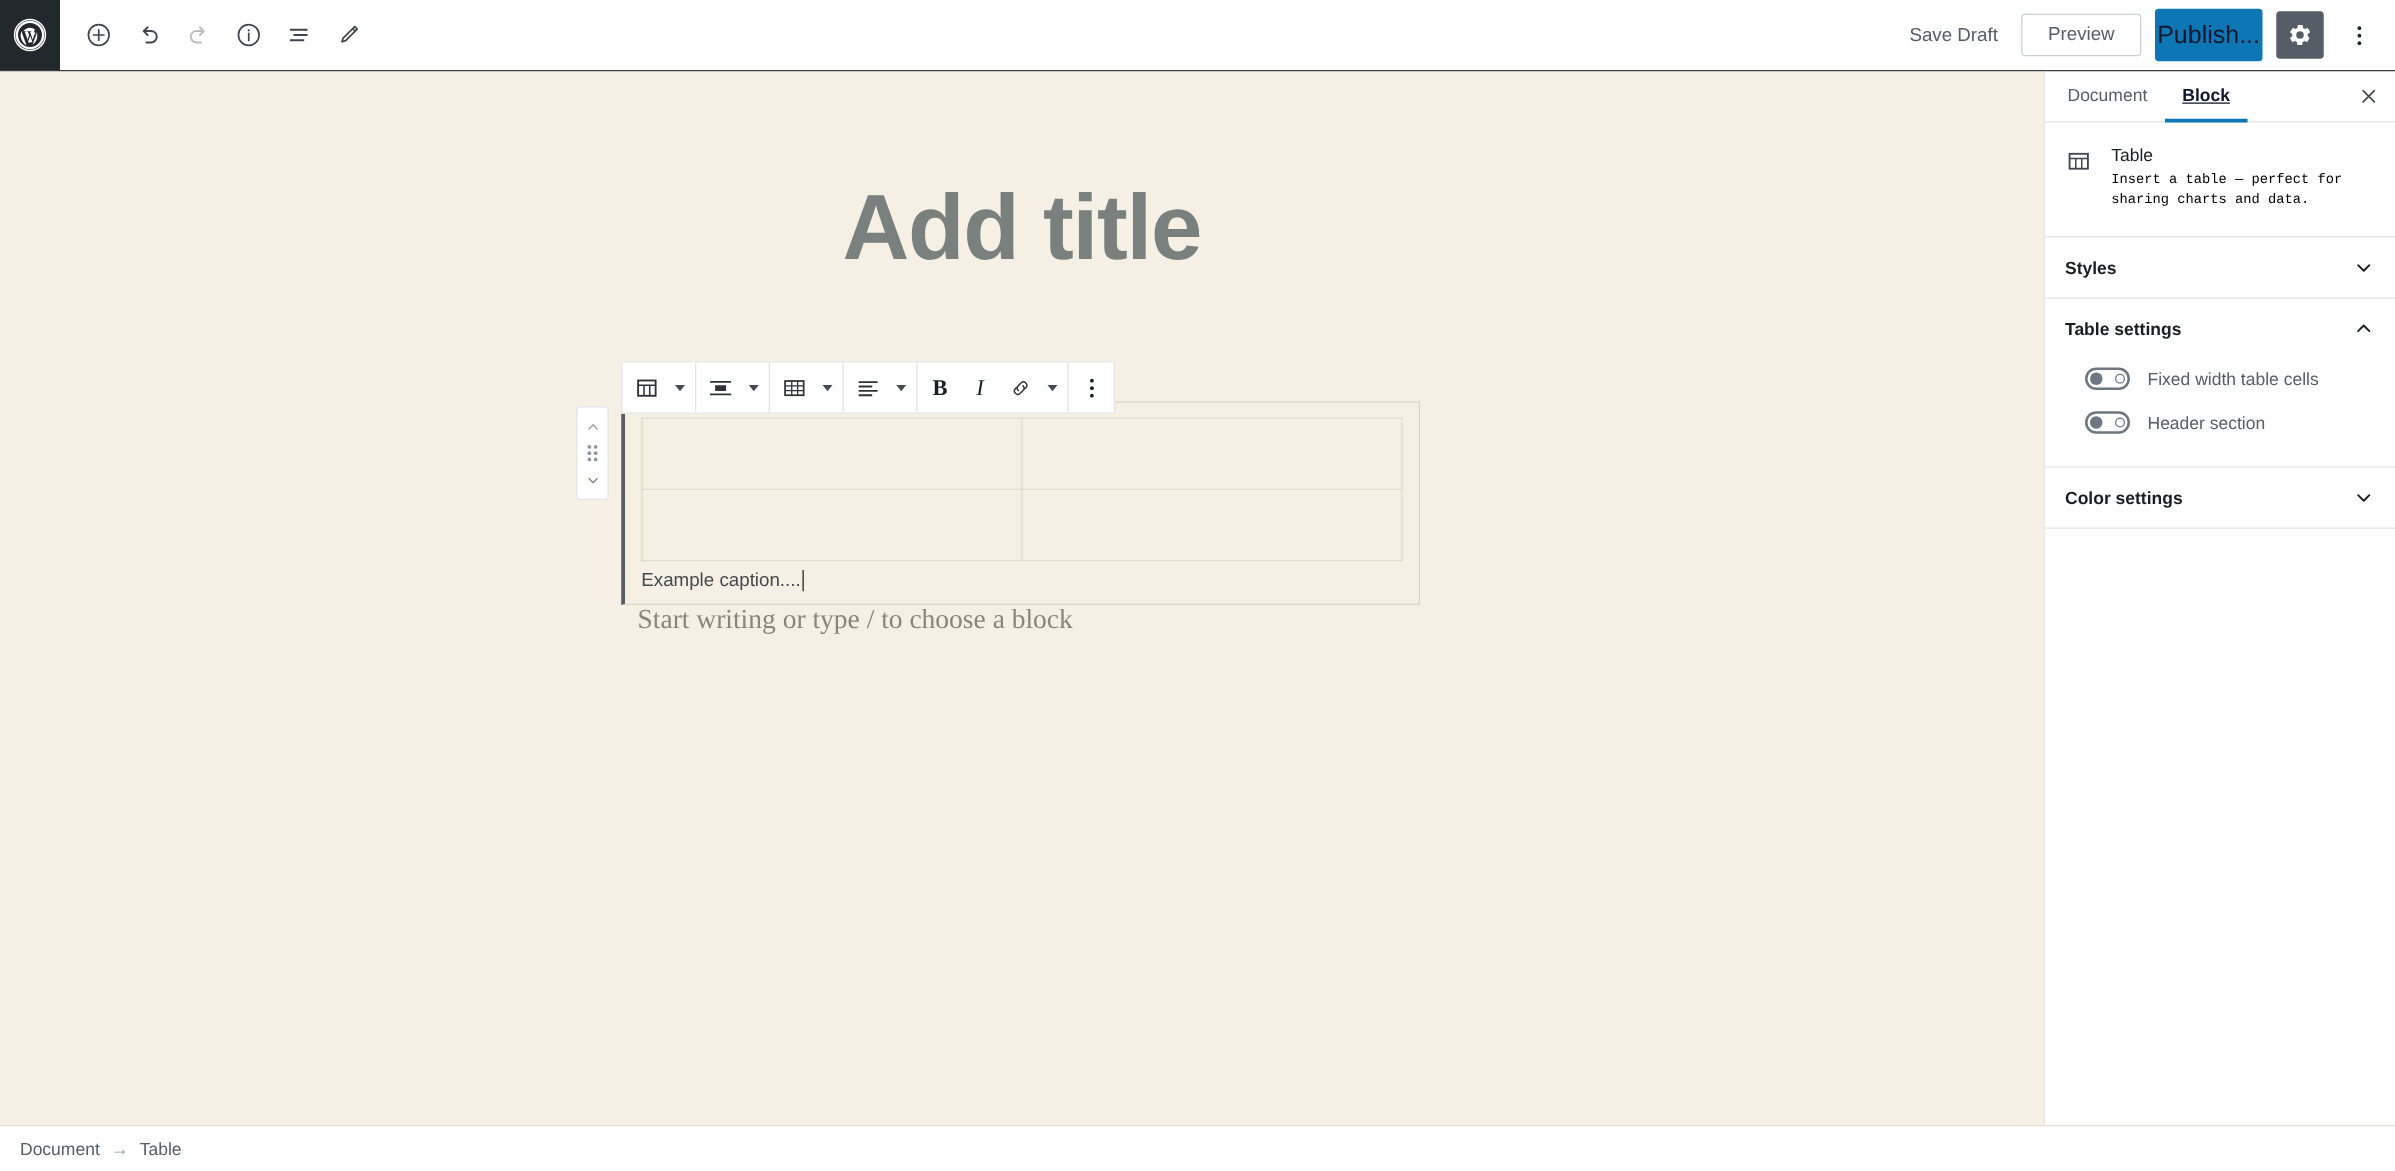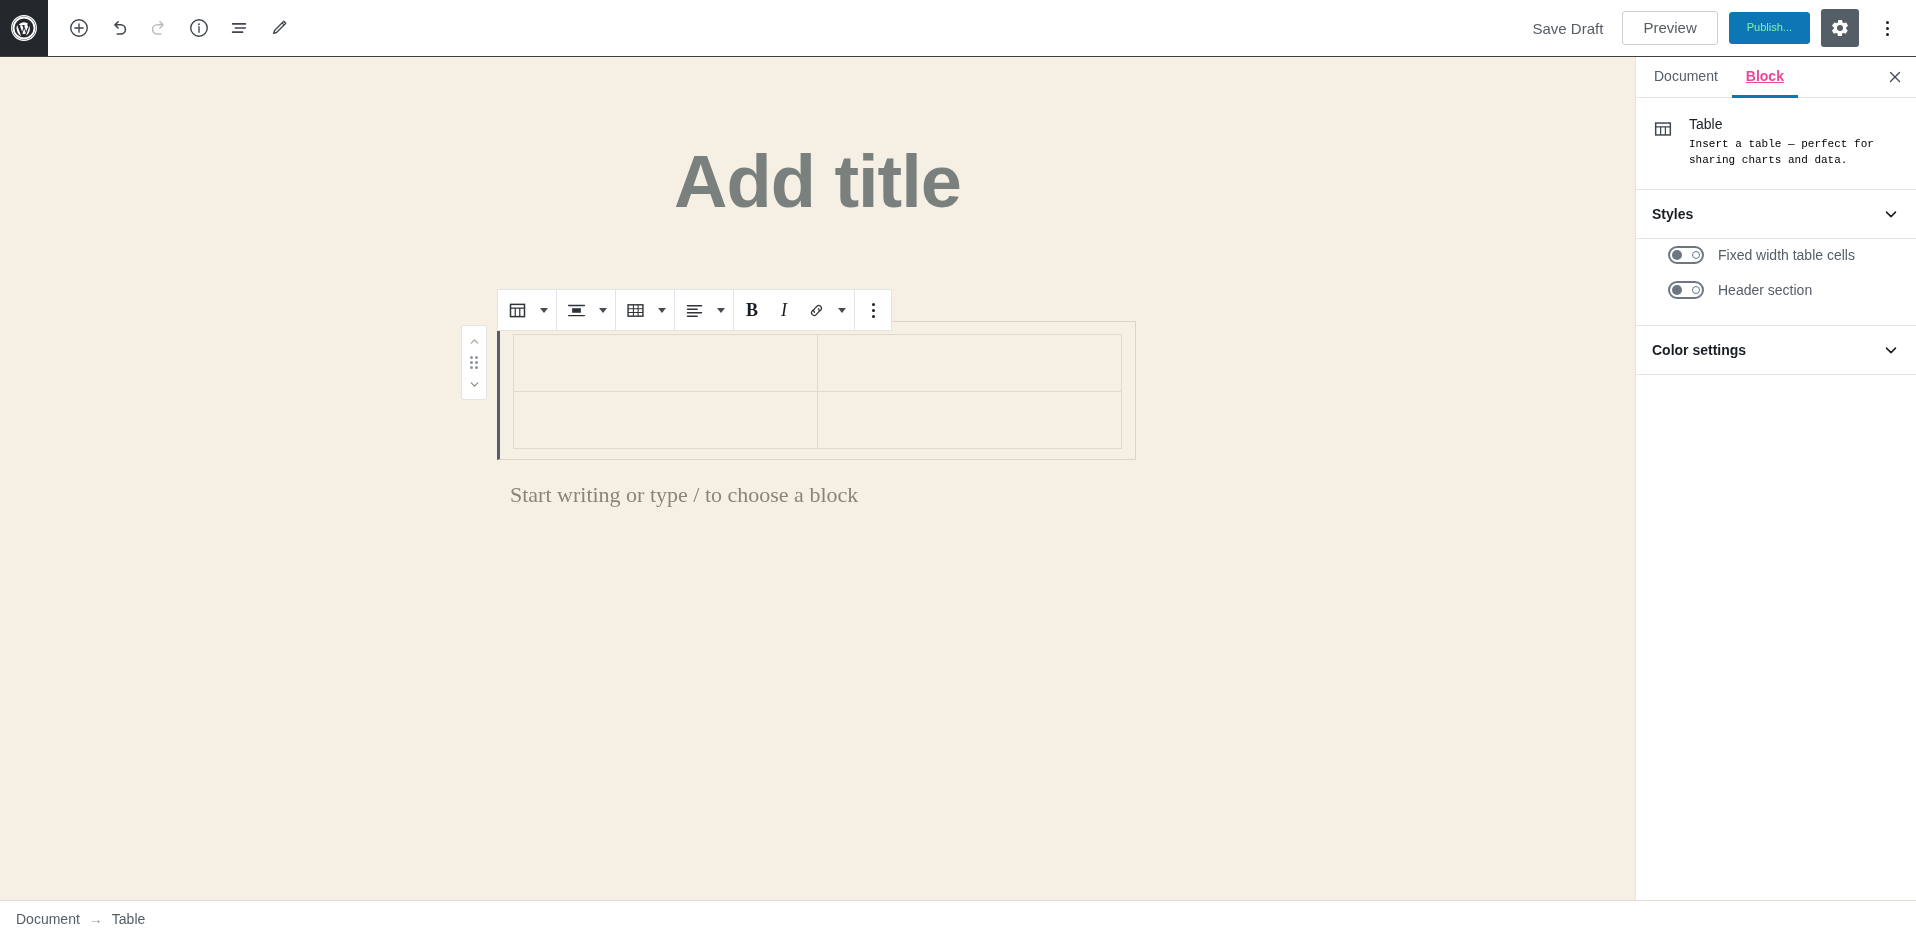--- a/index.html
+++ b/index.html
@@ -95,12 +95,12 @@
     line-height: 1.2;
   }
   .btn-publish {
-    font-size: 11px;
-    color: #86efac;
+    font-size: 20px;
+    color: #0f172a;
     background: #0d76b4;
     border: 1px solid #0d76b4;
     border-radius: 3px;
-    padding: 8px 17px;
+    padding: 8px 1px;
     cursor: pointer;
     font-family: inherit;
     line-height: 1.2;

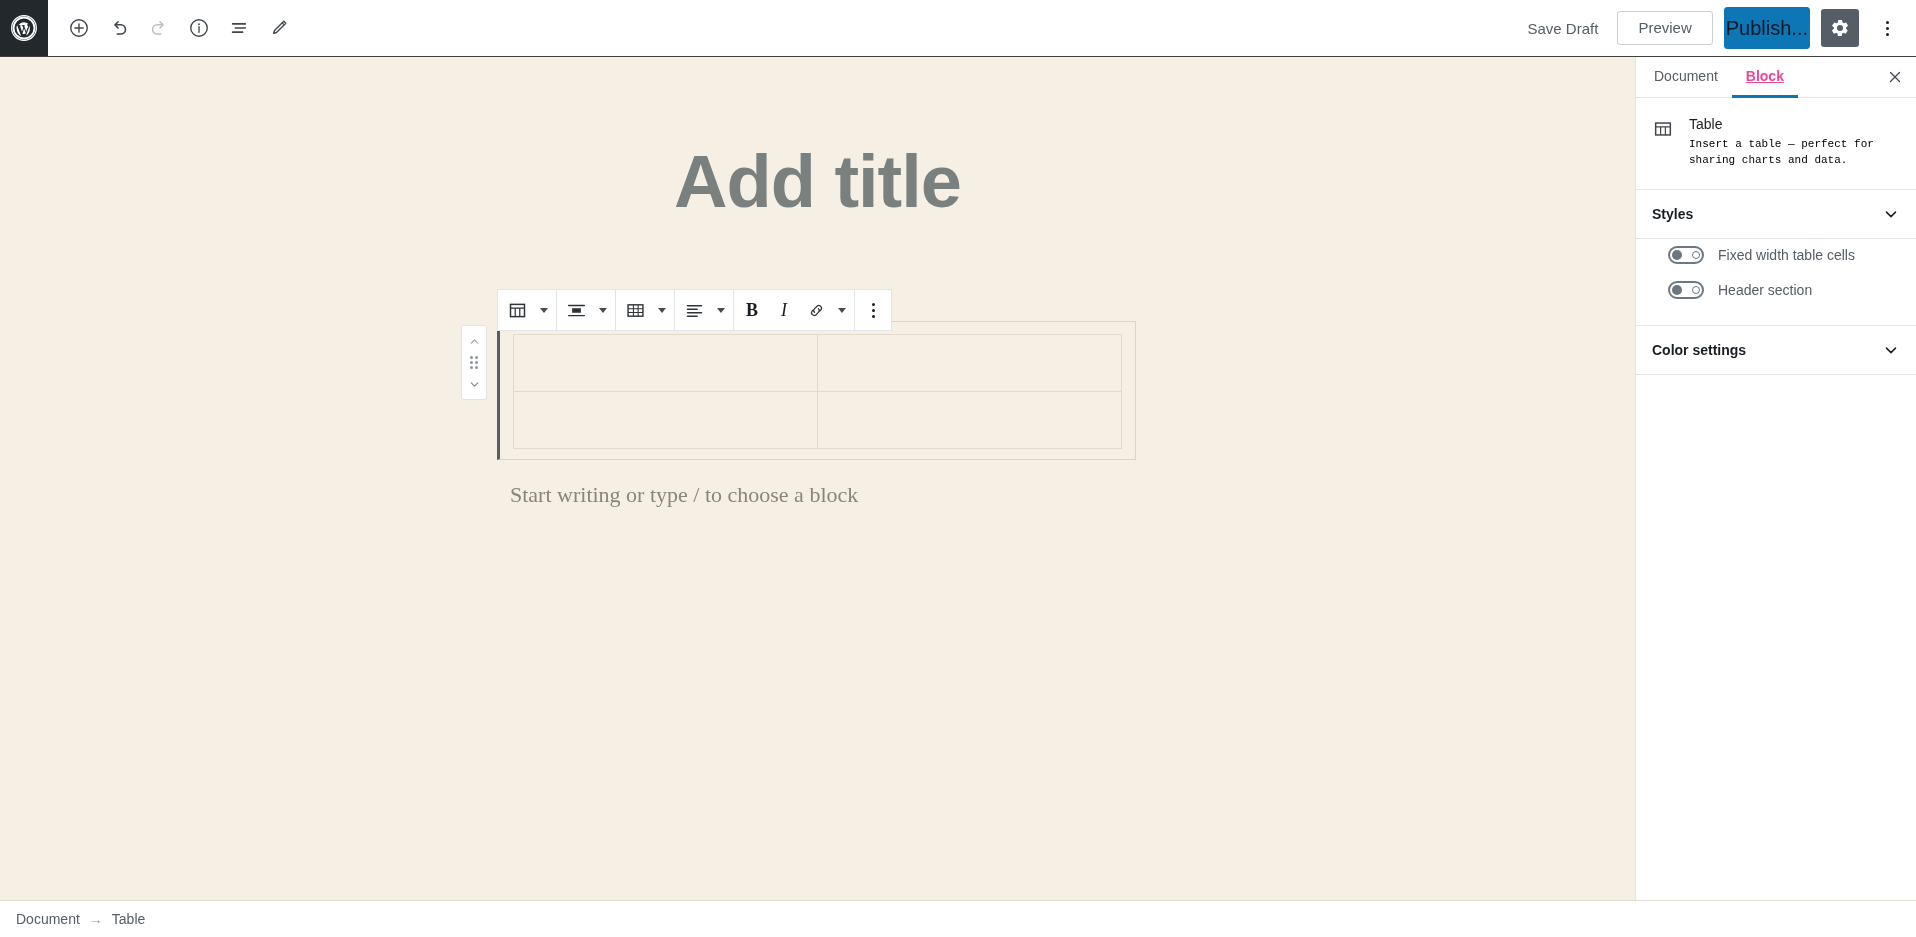--- a/index.html
+++ b/index.html
@@ -373,7 +373,7 @@
     margin-bottom: -1px;
   }
   .sb-tab.active {
-    color: #ec4899;
+    color: #0f172a;
     font-weight: bold;
     border-bottom-color: #0d76b4;
     text-decoration: underline;

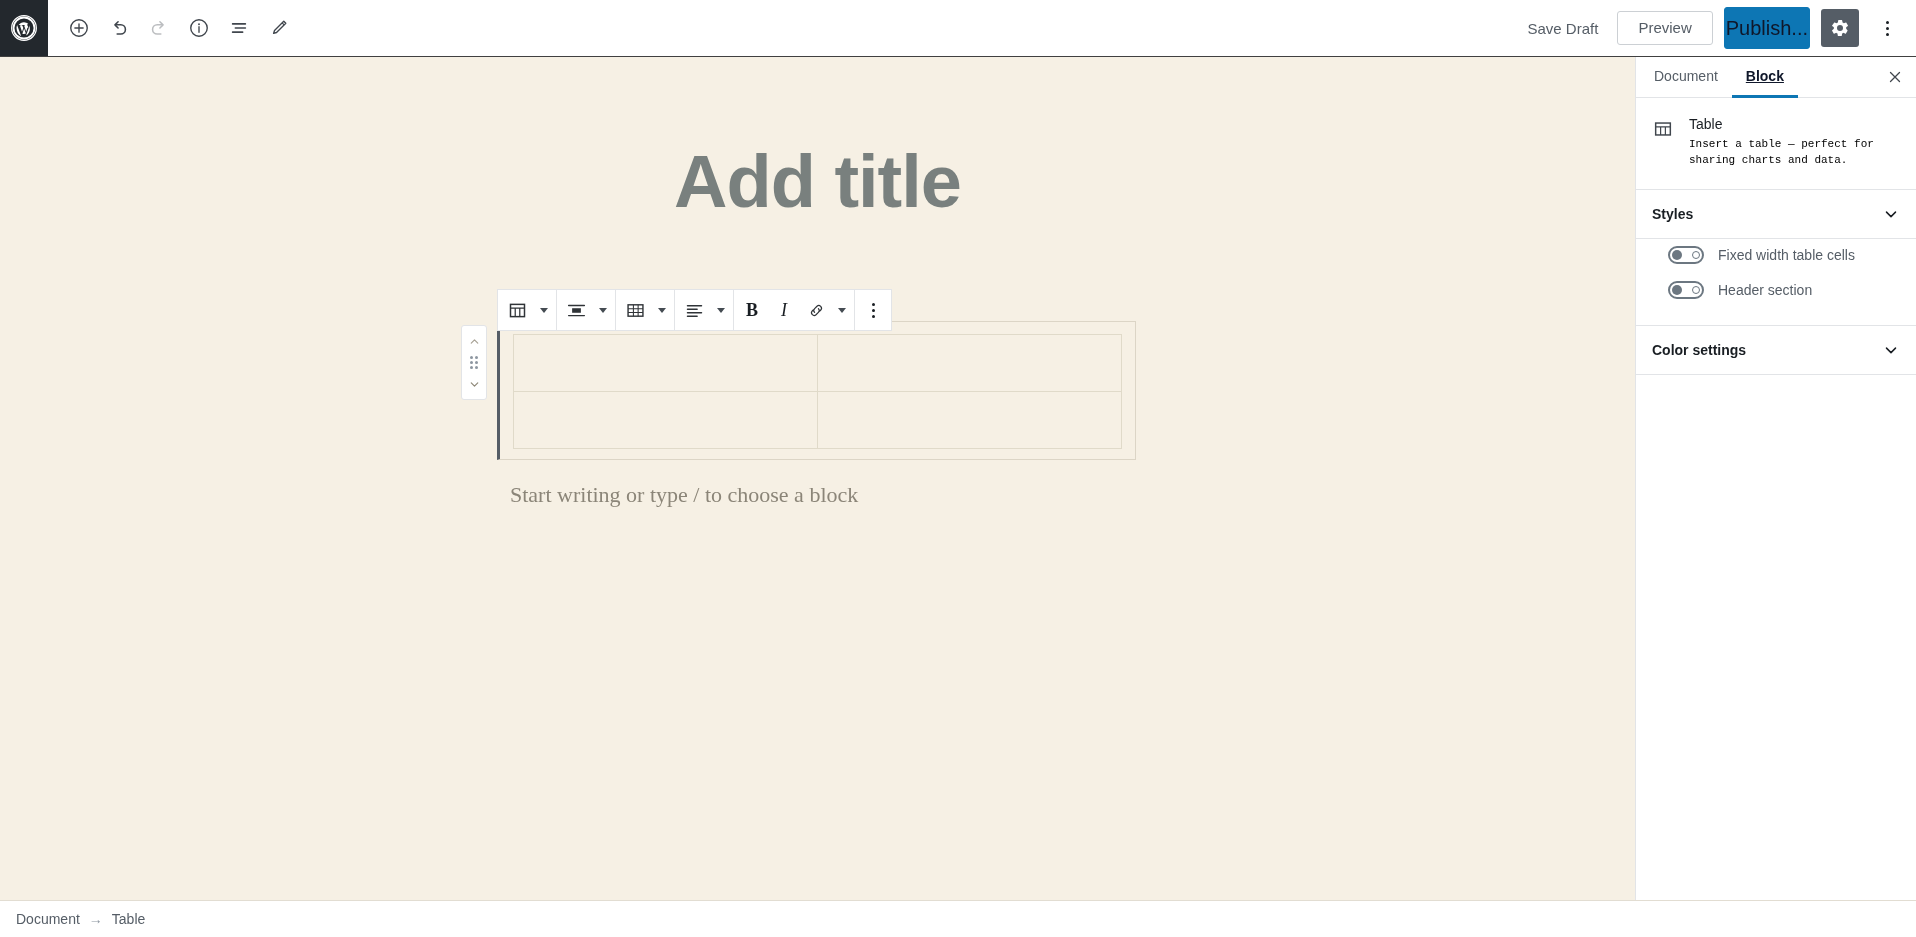--- a/index.html
+++ b/index.html
@@ -706,6 +706,12 @@
       </div>
 
       <div class="panel">
+        <button class="panel-header">
+          <span class="panel-title">Table settings</span>
+          <svg width="18" height="18" viewBox="0 0 24 24">
+            <path d="M6 14.5l6-6 6 6" fill="none" stroke="#191e23" stroke-width="2" stroke-linecap="round" stroke-linejoin="round"></path>
+          </svg>
+        </button>
         <div class="panel-body">
           <div class="toggle-row">
             <span class="toggle">

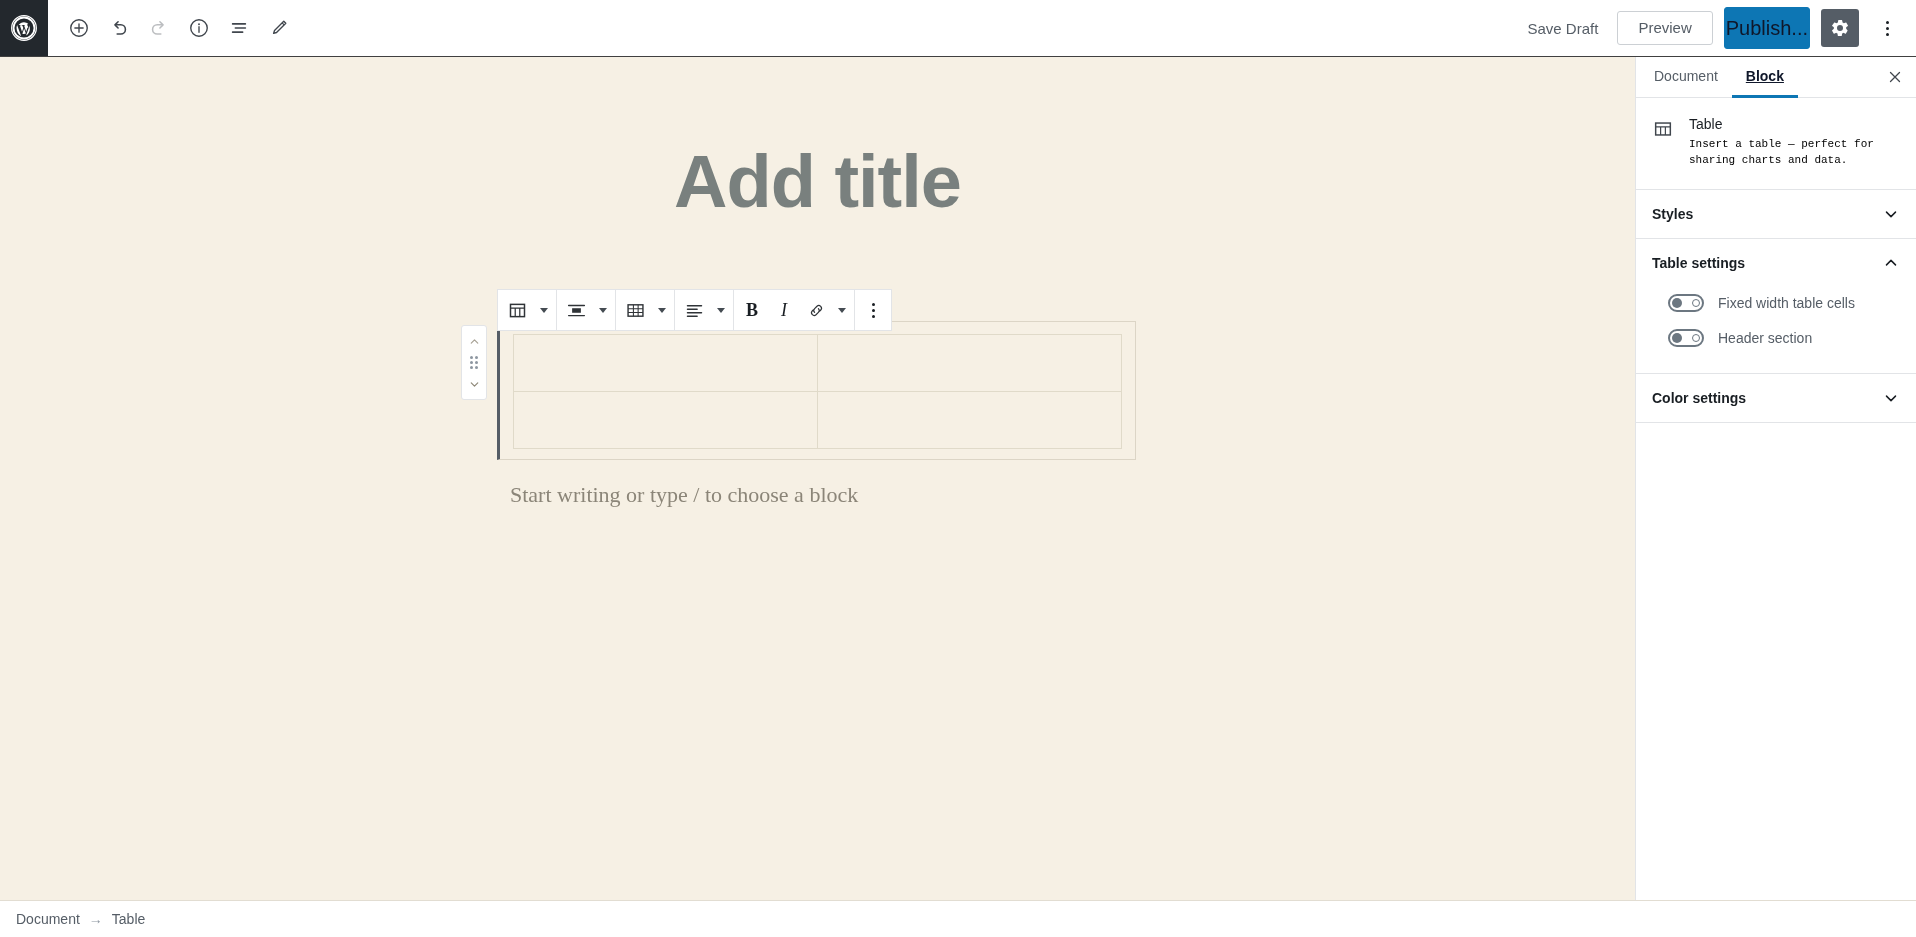--- a/index.html
+++ b/index.html
@@ -666,6 +666,10 @@
             </tr>
           </tbody>
         </table>
+        <div class="table-caption">
+          <span>Example caption....</span>
+            <span class="caret-bar"></span>
+        </div>
       </div>
 
       <div class="para-placeholder">Start writing or type / to choose a block</div>

